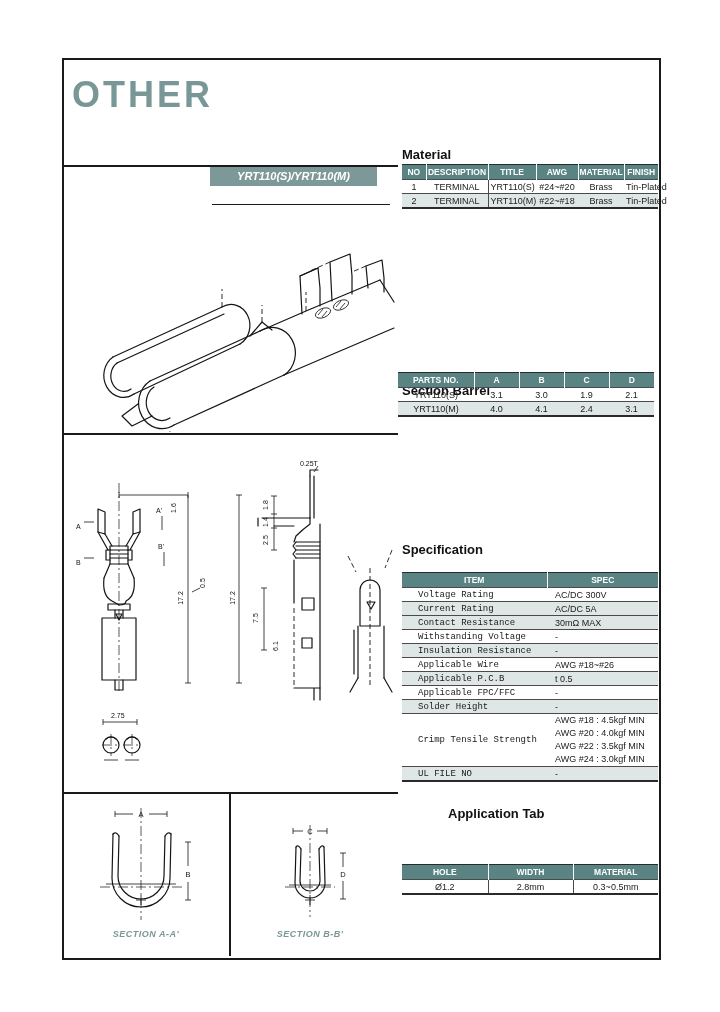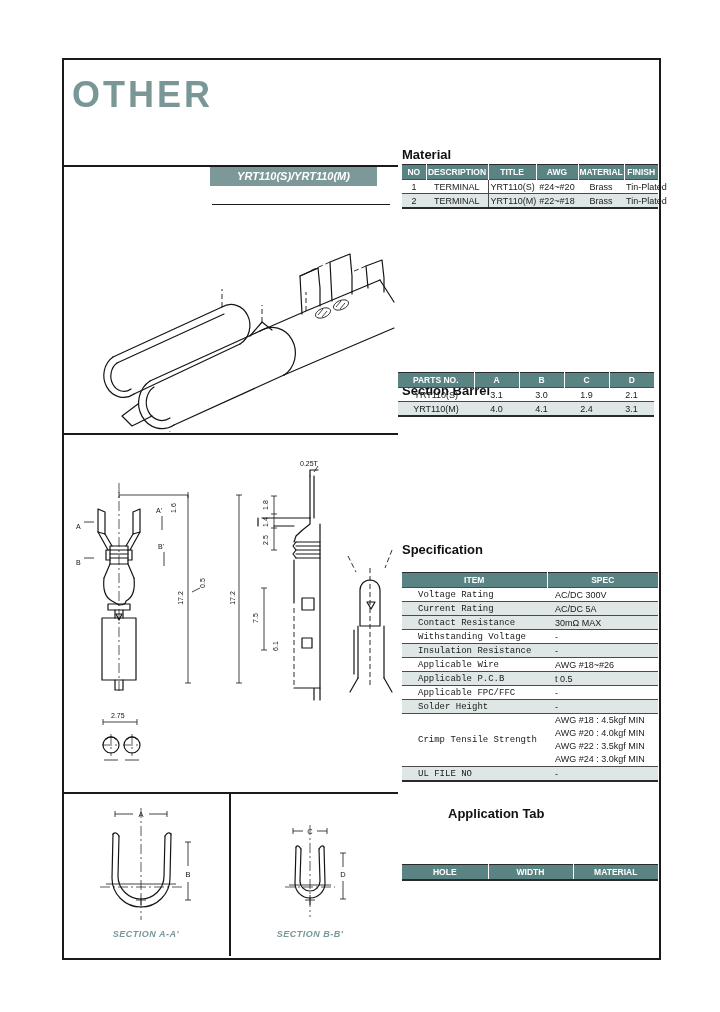--- a/index.html
+++ b/index.html
@@ -381,6 +381,11 @@
       <th>WIDTH</th>
       <th>MATERIAL</th>
     </tr>
+    <tr>
+      <td>Ø1.2</td>
+      <td>2.8mm</td>
+      <td>0.3~0.5mm</td>
+    </tr>
   </tbody>
     </table>
 

